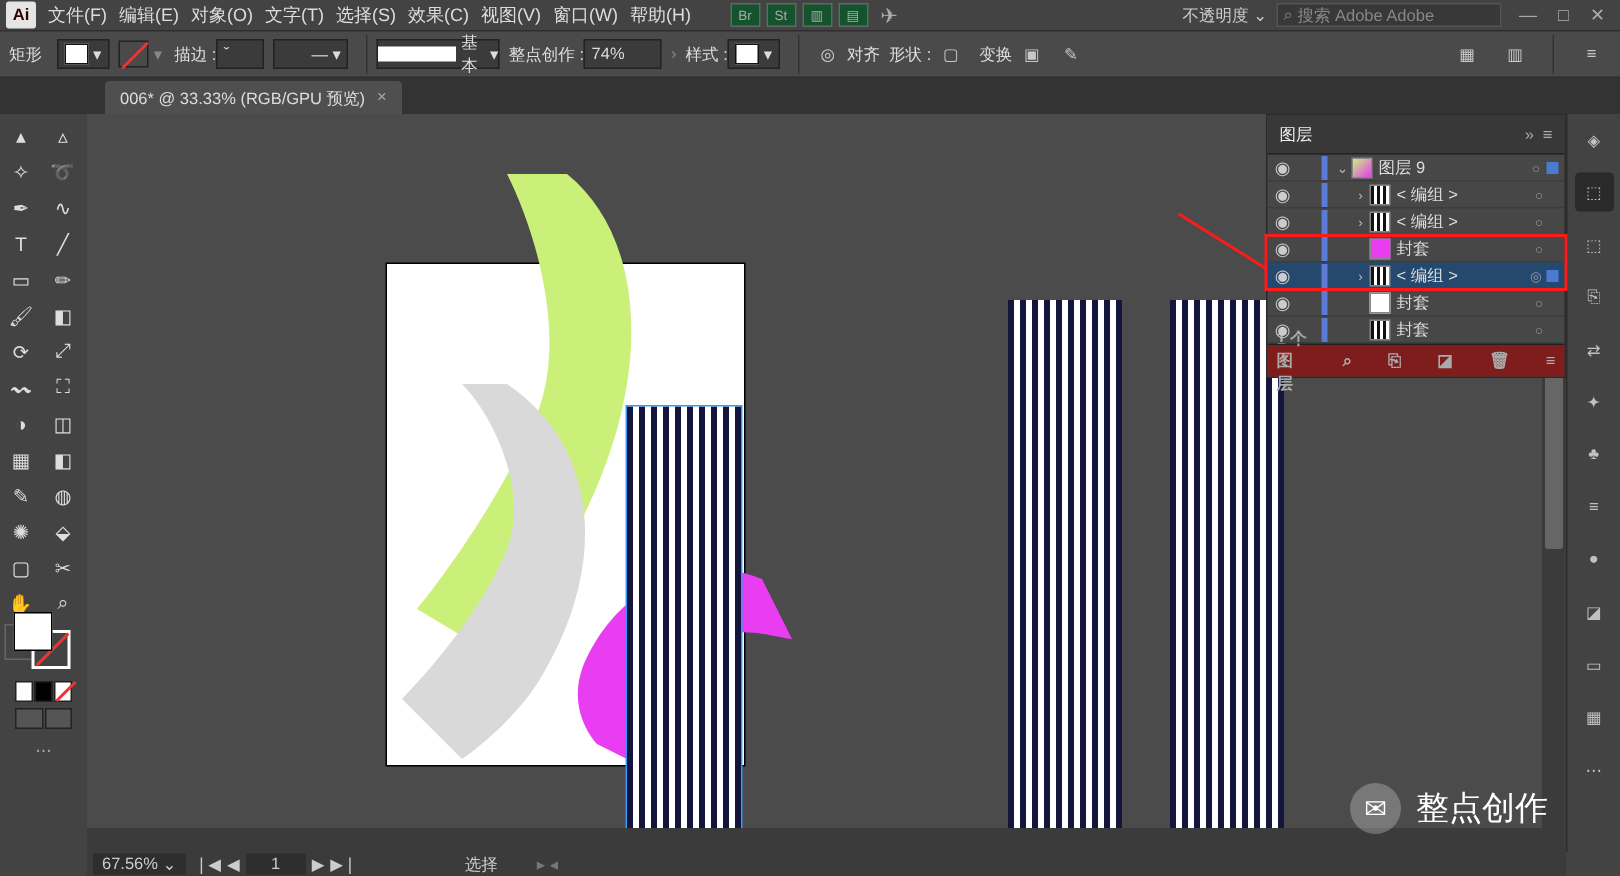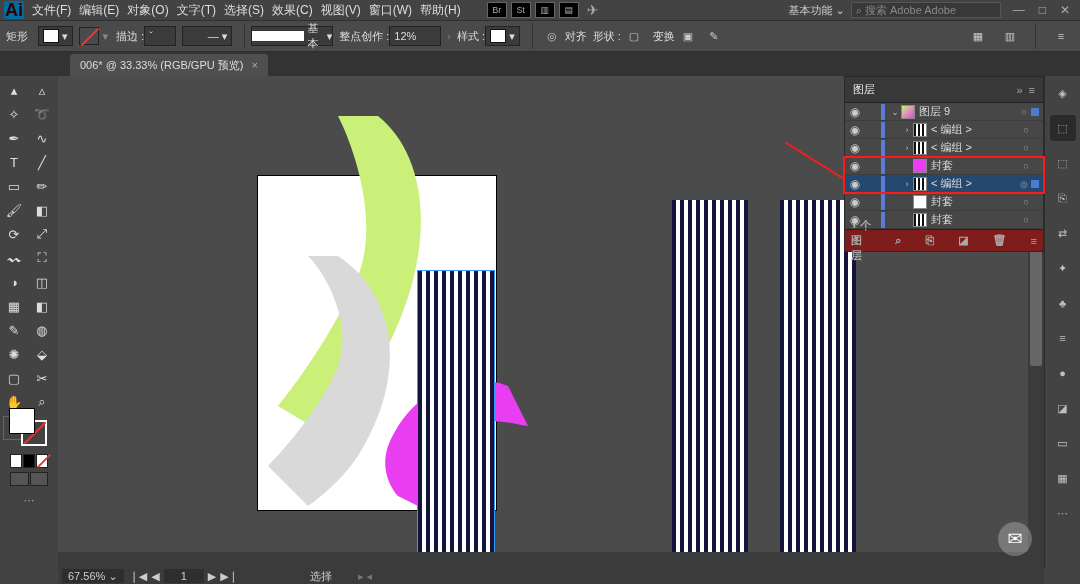--- a/index.html
+++ b/index.html
@@ -6,7 +6,7 @@
   body { width:1080px; height:584px; background:#434343; overflow:hidden; position:relative; color:#ccc; font-size:11px; }
   
   .menubar { height:20px; background:#434343; display:flex; align-items:center; padding-left:4px; }
-  .ai-logo { width:20px; height:18px; background:#0369a1; color:#310000; font-weight:bold; font-size:18px; display:flex; align-items:center; justify-content:center; border-radius:2px; margin-right:8px; }
+  .ai-logo { width:20px; height:18px; background:#e5e5e5; color:#310000; font-weight:bold; font-size:11px; display:flex; align-items:center; justify-content:center; border-radius:2px; margin-right:8px; }
   .menubar .item { margin-right:8px; font-size:12px; color:#ddd; }
   .menubar .smallbox { width:20px; height:16px; background:#000000; margin-left:4px; border:1px solid #666; display:flex; align-items:center; justify-content:center; font-size:9px; color:#aaa; }
   .menubar .spacer { flex:1; }

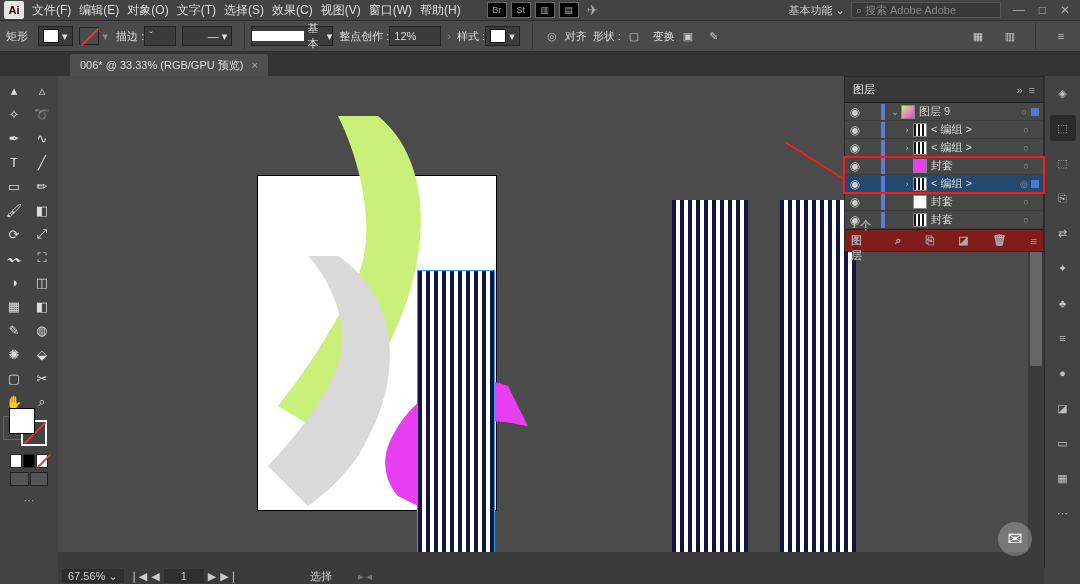--- a/index.html
+++ b/index.html
@@ -8,7 +8,7 @@
   .menubar { height:20px; background:#434343; display:flex; align-items:center; padding-left:4px; }
   .ai-logo { width:20px; height:18px; background:#e5e5e5; color:#310000; font-weight:bold; font-size:11px; display:flex; align-items:center; justify-content:center; border-radius:2px; margin-right:8px; }
   .menubar .item { margin-right:8px; font-size:12px; color:#ddd; }
-  .menubar .smallbox { width:20px; height:16px; background:#000000; margin-left:4px; border:1px solid #666; display:flex; align-items:center; justify-content:center; font-size:9px; color:#aaa; }
+  .menubar .smallbox { width:20px; height:16px; background:#14532d; margin-left:4px; border:1px solid #666; display:flex; align-items:center; justify-content:center; font-size:9px; color:#aaa; }
   .menubar .spacer { flex:1; }
   .menubar .workspace { font-size:11px; margin-right:6px; }
   .menubar .search { width:150px; height:16px; background:#383838; border:1px solid #555; display:flex; align-items:center; padding:0 4px; color:#888; font-size:11px; }

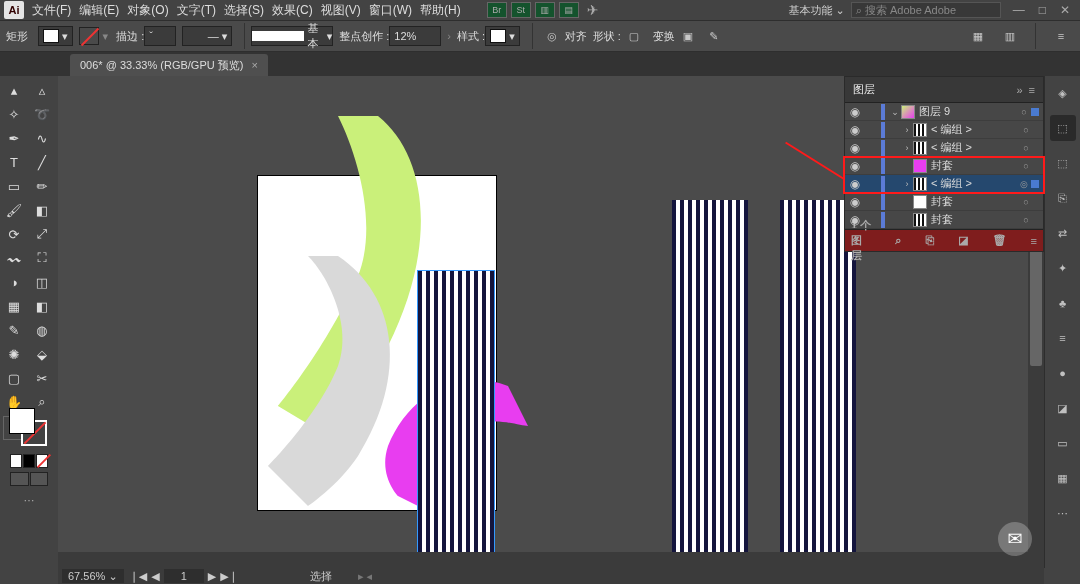--- a/index.html
+++ b/index.html
@@ -105,7 +105,7 @@
   <span class="smallbox" style="background:transparent;border:none;font-size:14px;">✈</span>
   <span class="spacer"></span>
   <span class="workspace">
-    <span>基本功能</span>
+    <span>不透明度</span>
     <span>⌄</span>
   </span>
   <span class="search">

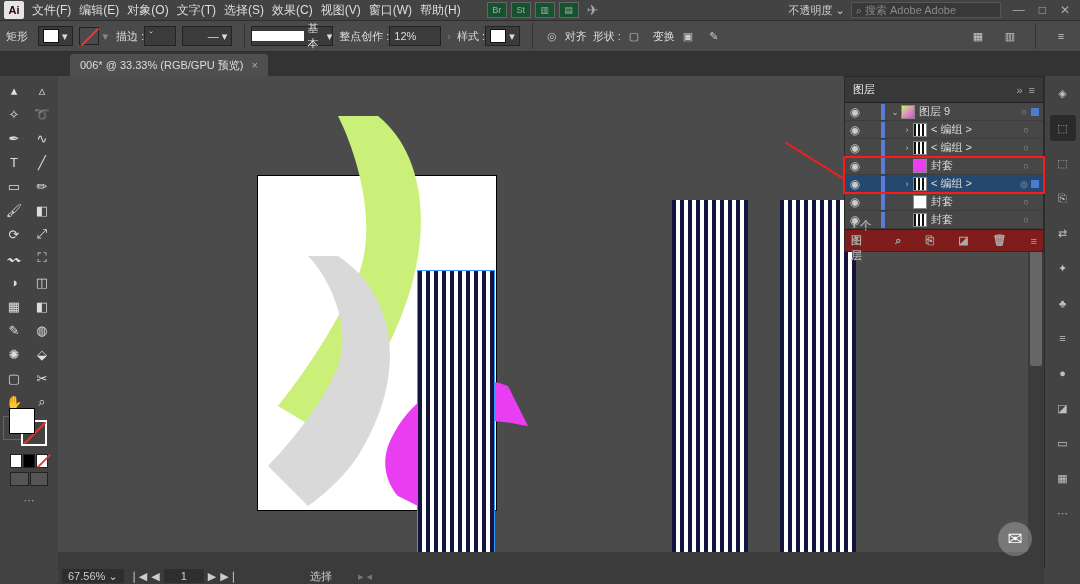--- a/index.html
+++ b/index.html
@@ -133,7 +133,7 @@
     <span class="strokebar"></span><span>基本</span>&nbsp;▾
   </span>
   <span>整点创作 :</span>
-  <span class="combo" style="width:52px">12%</span>
+  <span class="combo" style="width:52px">74%</span>
   <span style="color:#888">›</span>
   <span style="width:6px"></span>
   <span>样式 :</span>

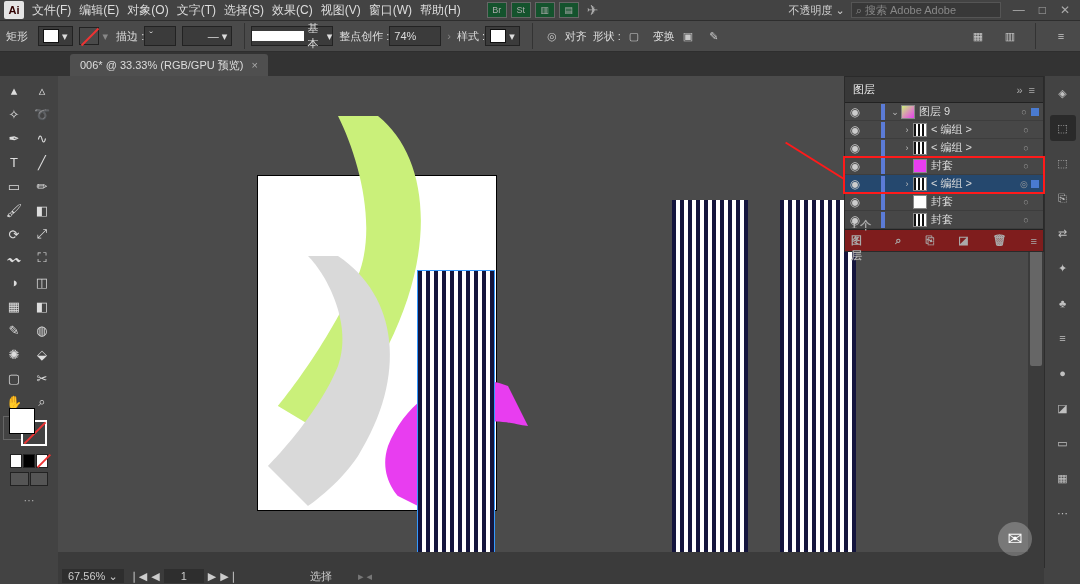--- a/index.html
+++ b/index.html
@@ -374,6 +374,7 @@
 
 <div class="wm">
   <span class="wx">✉</span>
+  <span>整点创作</span>
 </div>
 
 </body></html>

